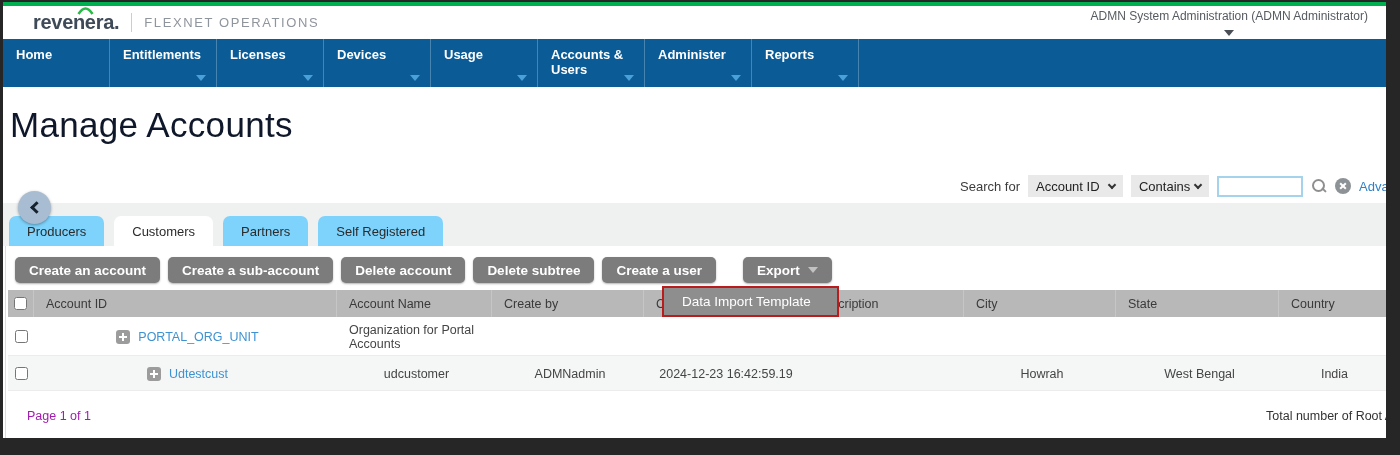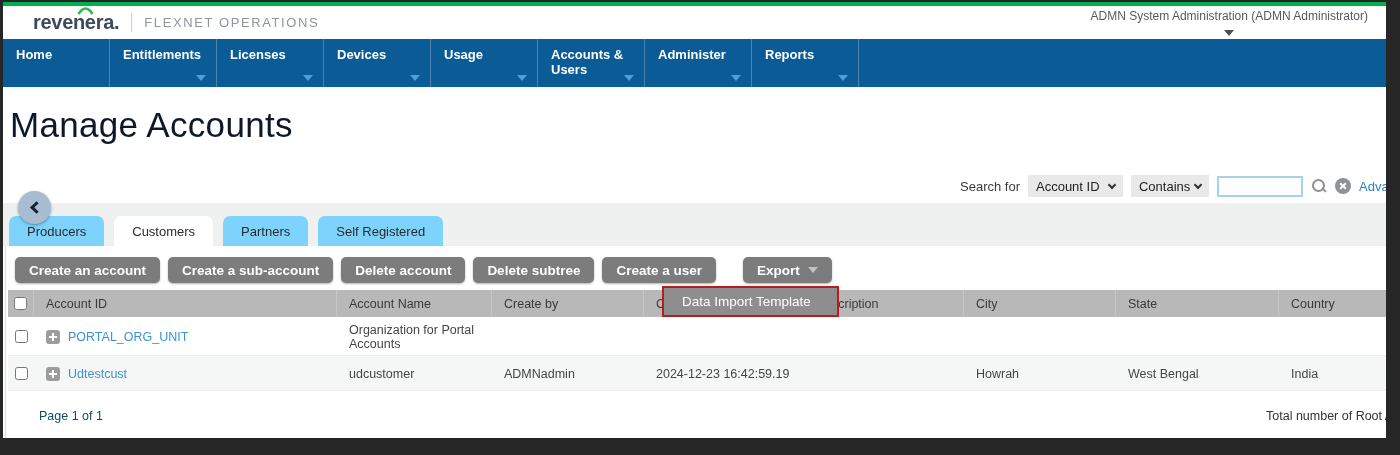--- a/index.html
+++ b/index.html
@@ -81,7 +81,7 @@
   .trow { display:flex; border-bottom:1px solid #ececec; }
   .trow-1 { min-height:37px; background:#fff; }
   .trow-2 { min-height:35px; background:#f5f6f6; }
-  .td { padding:5px 8px 4px 12px; font-size:12.5px; color:#454545; line-height:14px; display:flex; align-items:center; }
+  .td { padding:5px 8px 4px 12px; font-size:12.5px; color:#454545; line-height:14px; display:flex; align-items:center;justify-content:center; }
   .td-cb { width:26px; padding:0; justify-content:center; }
   .td-id { gap:8px; }
   .td-name { align-items:flex-start; padding-top:6px; }

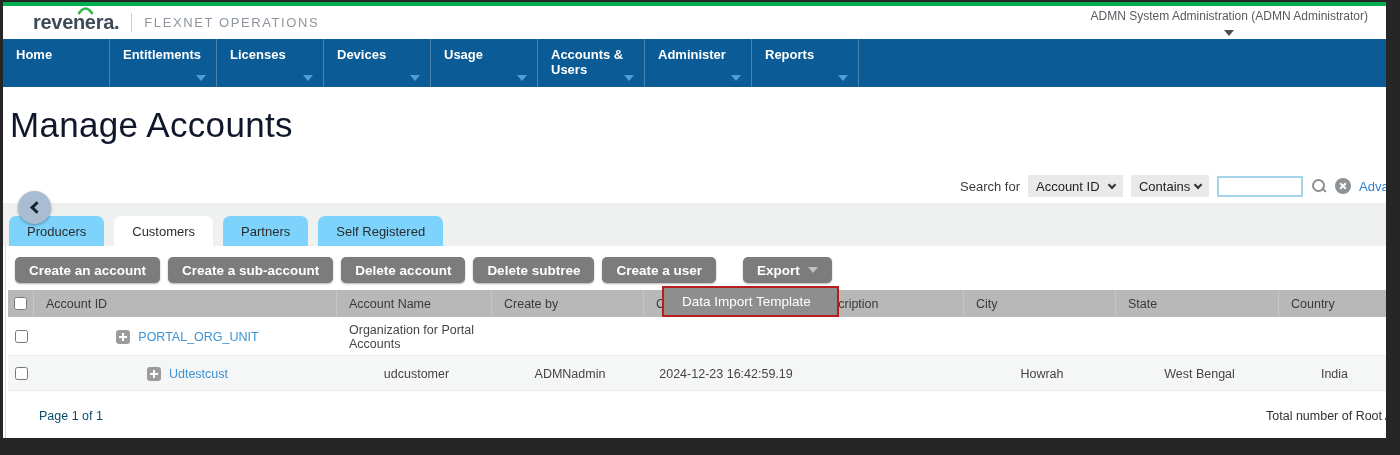--- a/index.html
+++ b/index.html
@@ -92,7 +92,7 @@
   .acct-link { color:#3e92d1; font-size:12.5px; cursor:pointer; text-decoration:none; }
 
   
-  .footer-pageinfo { position:absolute; left:36px; top:407px; font-size:12.5px; color:#0c4a6e; }
+  .footer-pageinfo { position:absolute; left:24px; top:407px; font-size:12.5px; color:#a21caf; }
   .footer-total { position:absolute; left:1263px; top:407px; font-size:12.5px; color:#333; white-space:nowrap; }
 </style>
 </head>

